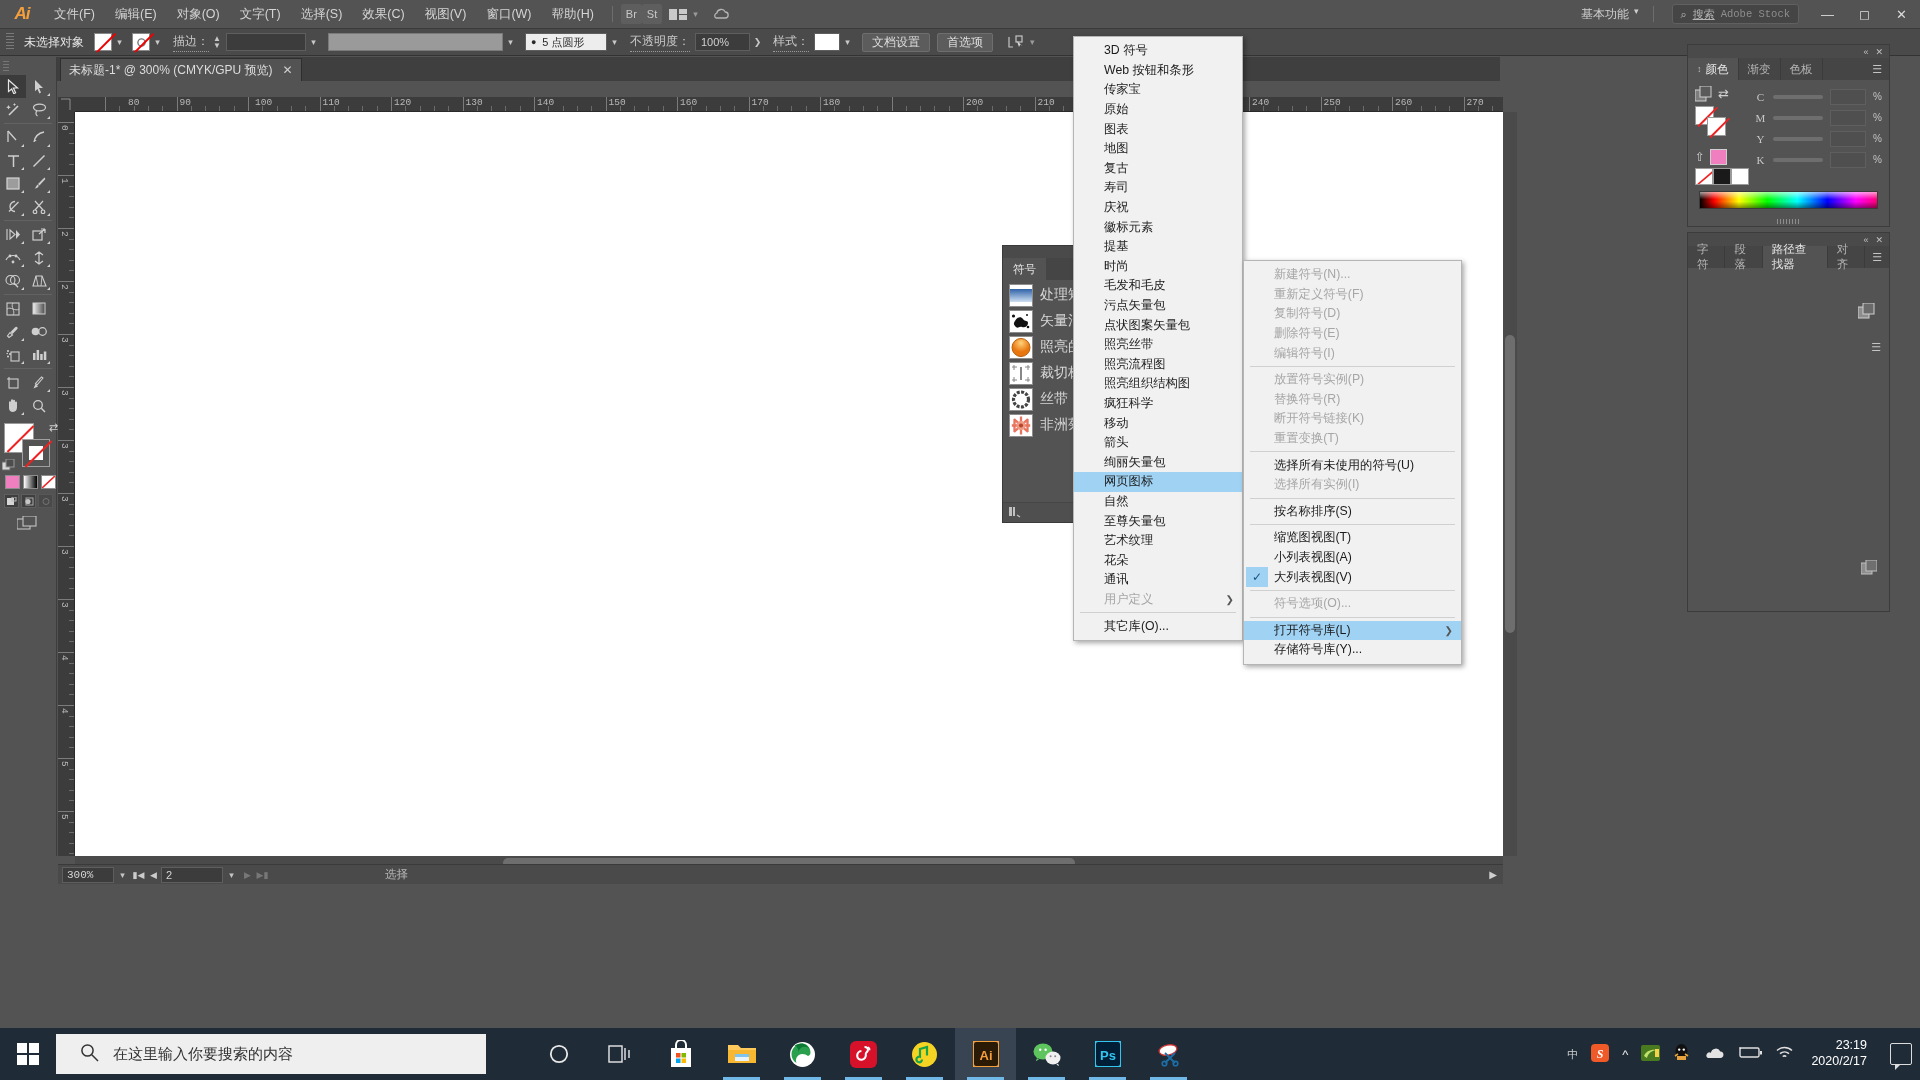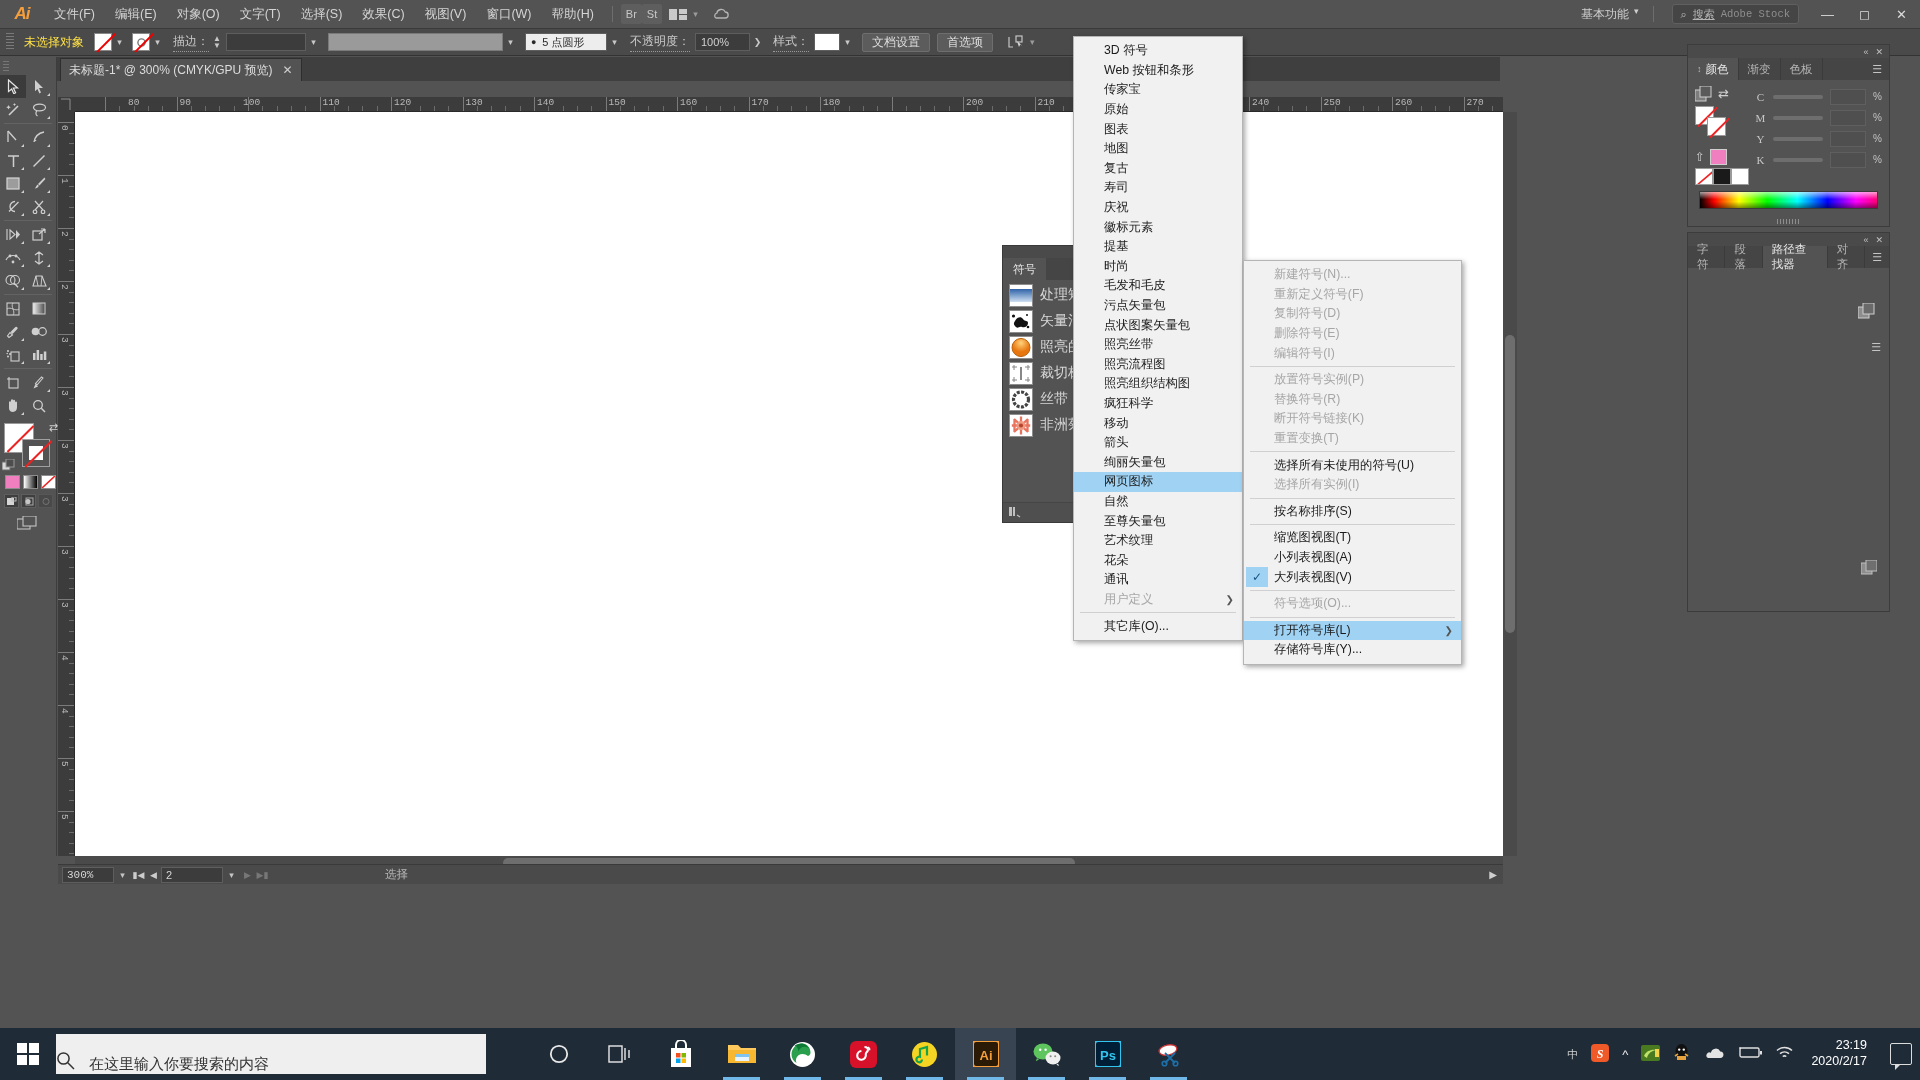--- a/index.html
+++ b/index.html
@@ -35,7 +35,7 @@
     display:flex; align-items:center; padding-left:6px; gap:0px; }
   .grip { width:8px; height:18px; margin-right:6px;
     background:repeating-linear-gradient(to bottom,#7a7a7a 0 1px,transparent 1px 3px);}
-  .cb-label { color:#fde047; font-size:12px; margin:0 10px 0 4px; }
+  .cb-label { color:#e5e5e5; font-size:12px; margin:0 10px 0 4px; }
   .swatch-nofill { width:18px; height:18px; background:#fff; border:1px solid #888; position:relative;}
   .swatch-nofill:after { content:""; position:absolute; left:-2px; top:50%; width:26px; height:1.5px;
     background:#e00; transform:rotate(-45deg); transform-origin:center; }

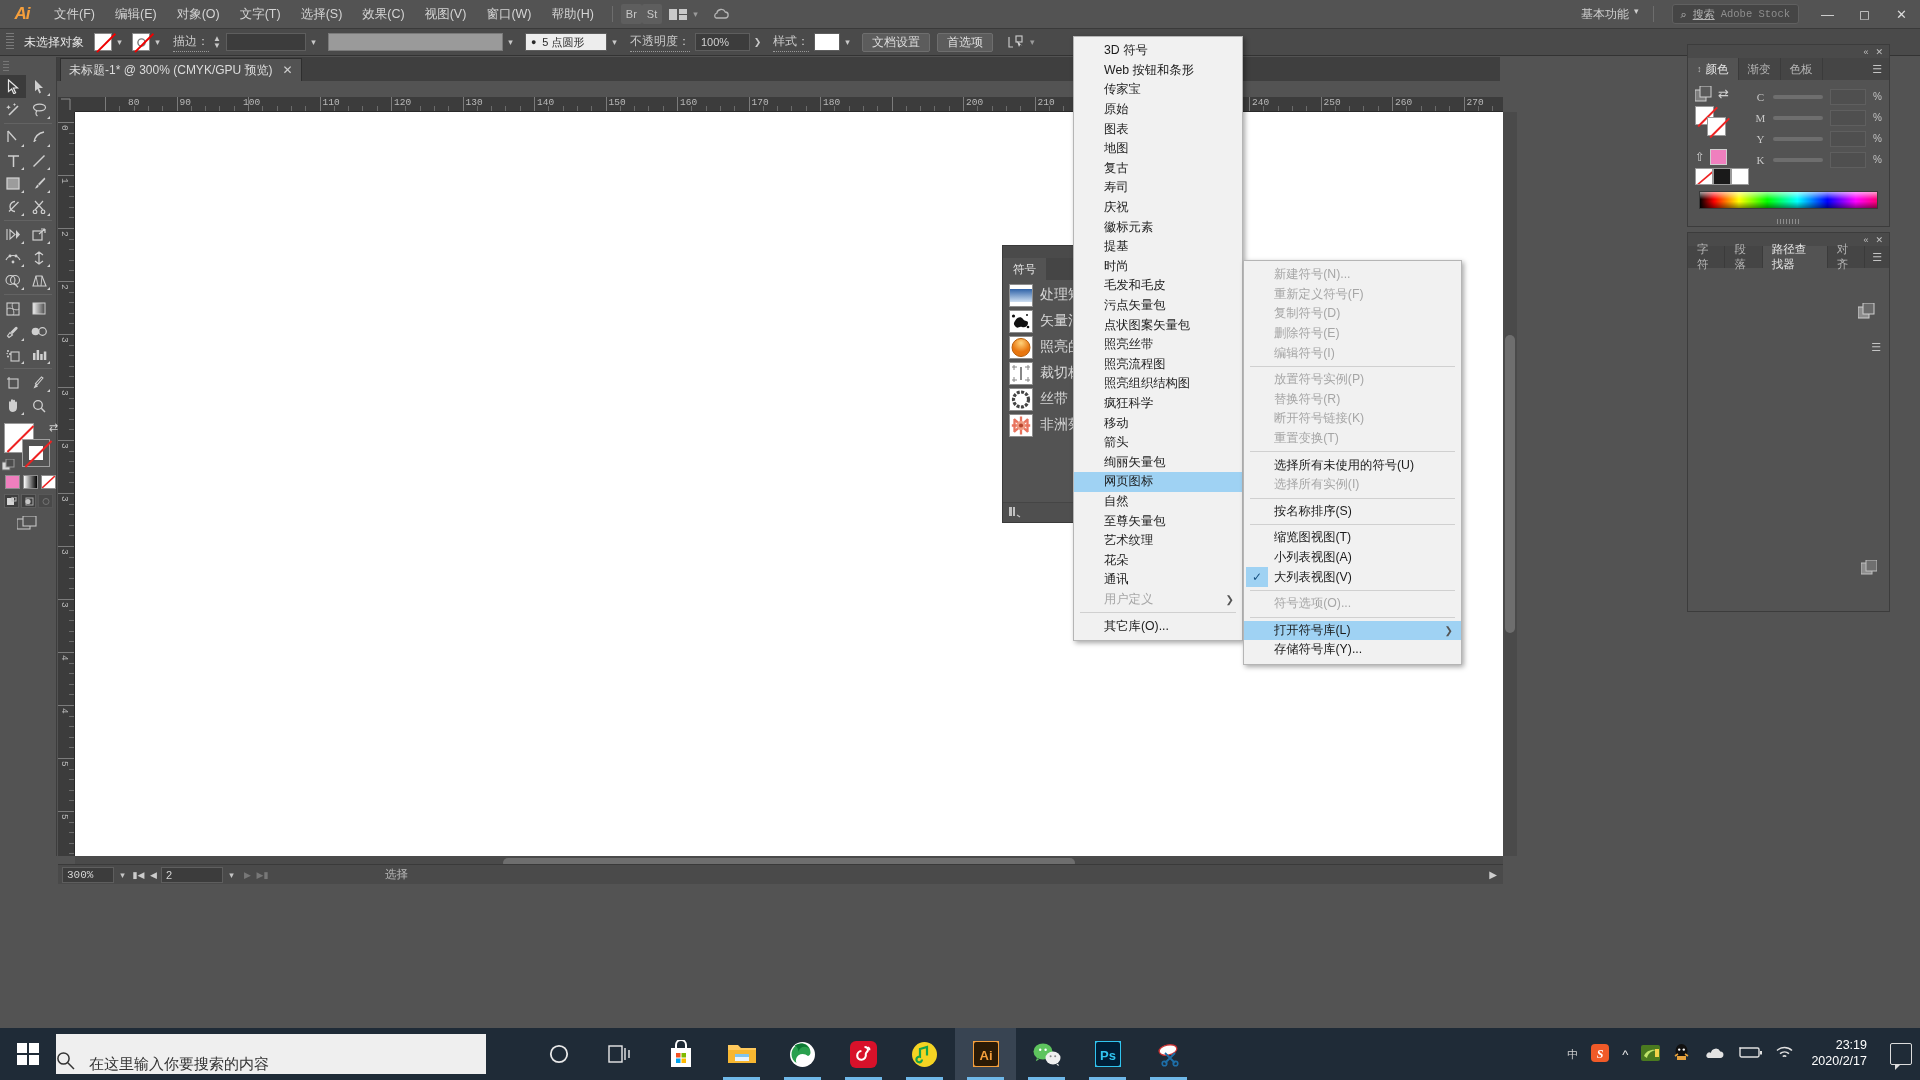--- a/index.html
+++ b/index.html
@@ -640,7 +640,7 @@
       <div class="tickS" style="left: 144.4px;"></div>
       <div class="tickS" style="left: 158.7px;"></div>
       <div class="tickL" style="left: 173px;"></div>
-      <div class="tickT" style="left: 168px;">100</div>
+      <div class="tickT" style="left: 180px;">100</div>
       <div class="tickS" style="left: 187.3px;"></div>
       <div class="tickS" style="left: 201.6px;"></div>
       <div class="tickS" style="left: 215.9px;"></div>

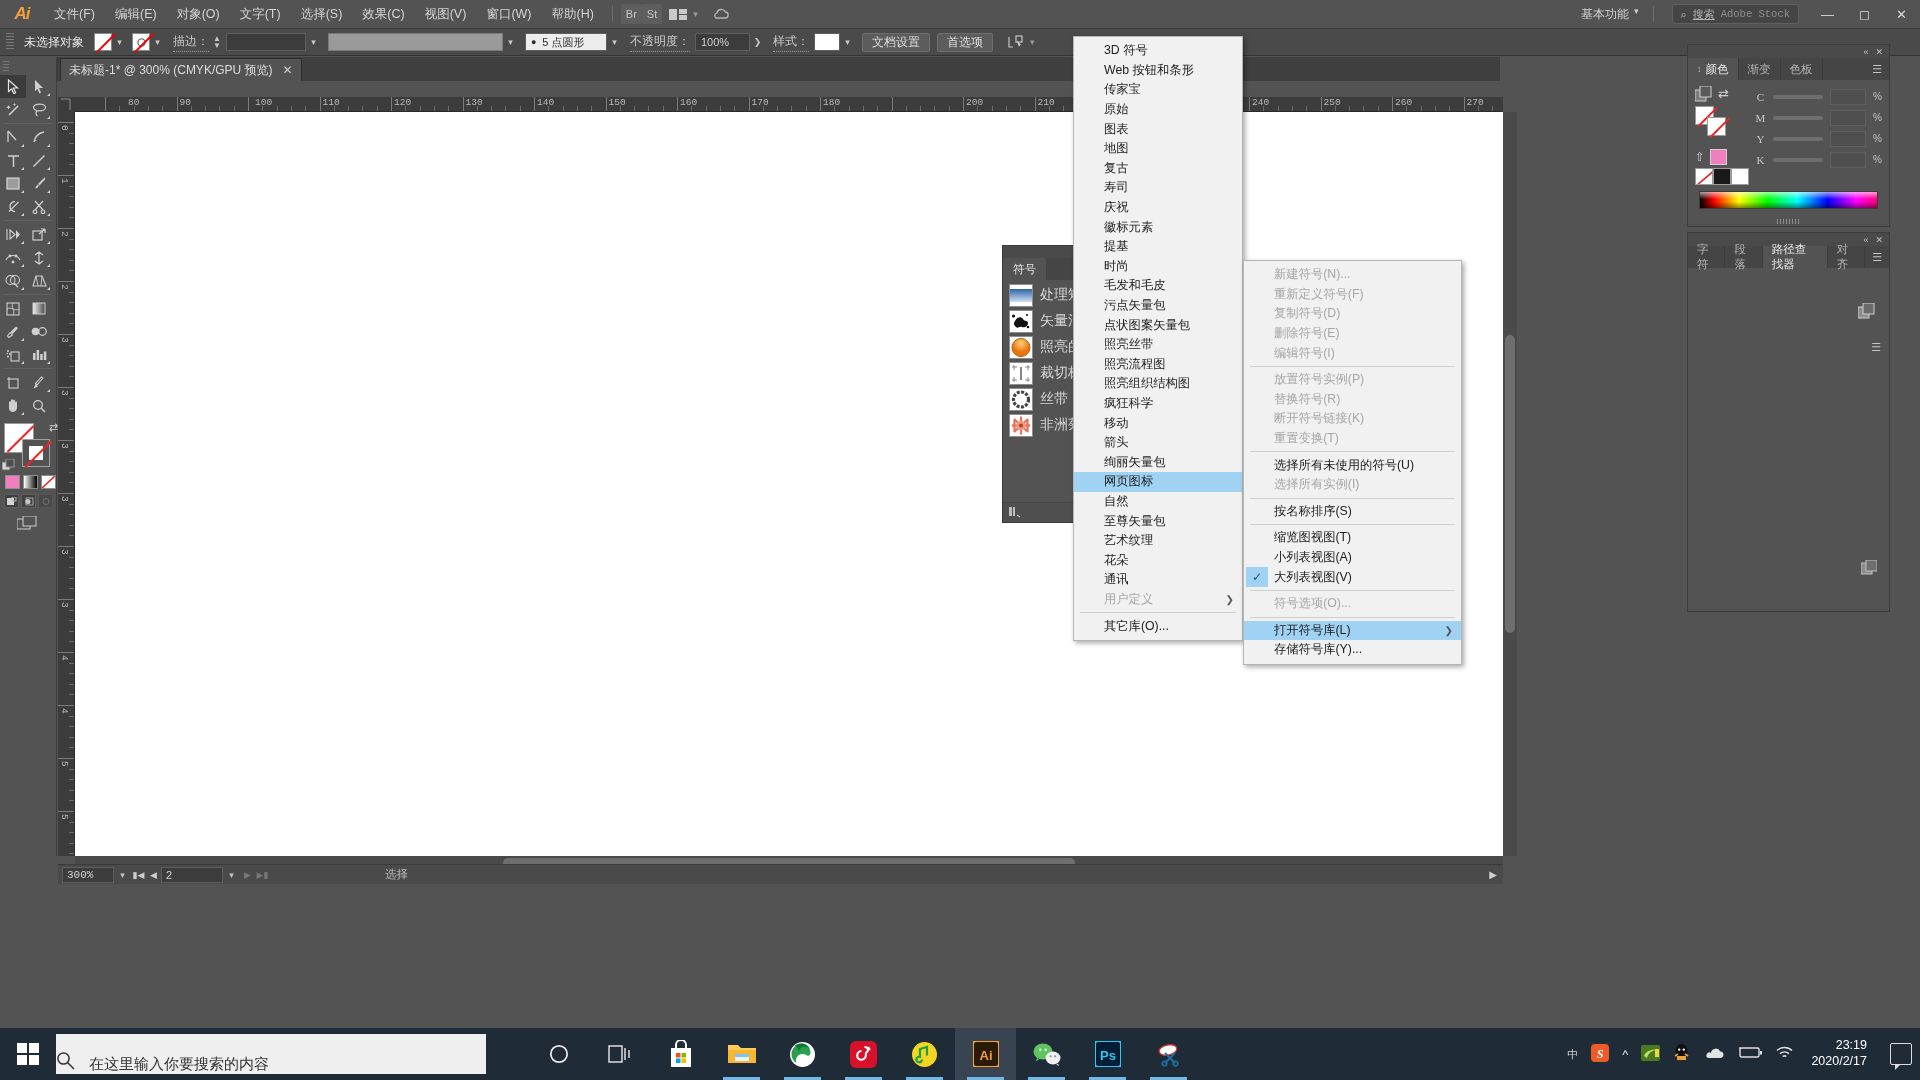--- a/index.html
+++ b/index.html
@@ -198,8 +198,8 @@
   .taskbar { position:absolute; left:0; bottom:0; width:1920px; height:52px;
     background:#1f2b37; display:flex; align-items:center; }
   .startbtn { width:56px; height:52px; display:flex; align-items:center; justify-content:center; }
-  .tb-search { width:430px; height:40px; background:#efefef; display:flex; align-items:flex-end;
-    gap:14px; }
+  .tb-search { width:430px; height:40px; background:#efefef; display:flex; align-items:center;
+    gap:14px; padding-left:24px; }
   .tb-search .ph { color:#333; font-size:15px; }
   .tbicons { display:flex; align-items:center; height:52px; margin-left:42px; gap:0; }
   .tbi { width:61px; height:52px; display:flex; align-items:center; justify-content:center;

